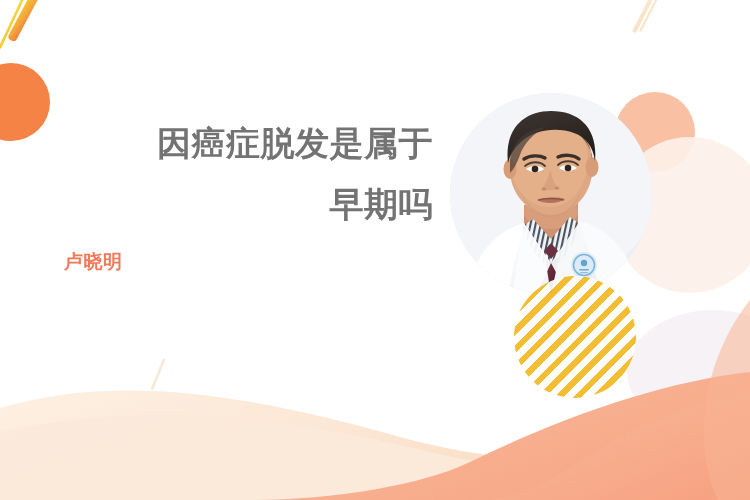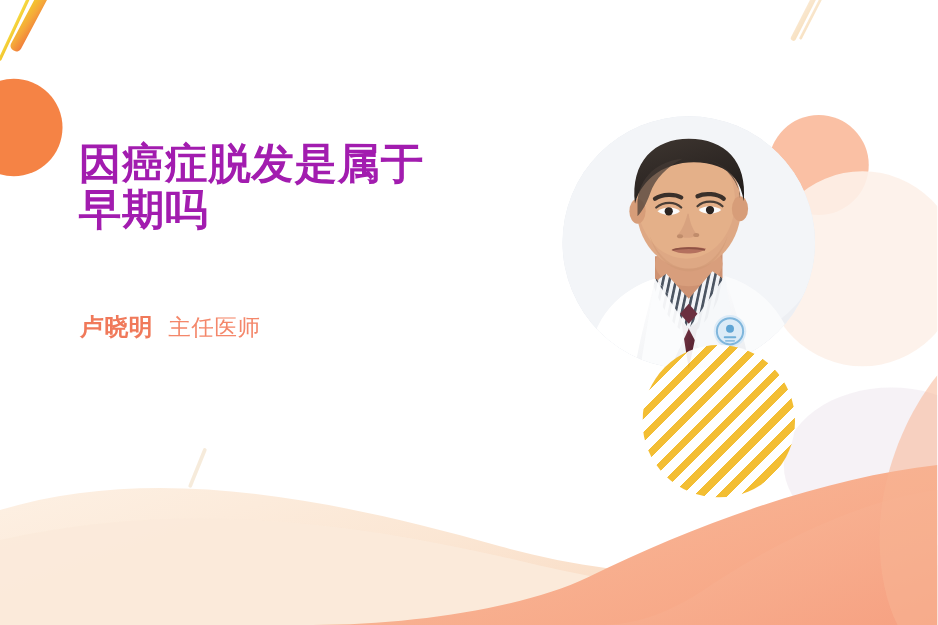--- a/index.html
+++ b/index.html
@@ -98,11 +98,12 @@
     top: 113px;
     width: 370px;
     font-size: 34px;
-    line-height: 37px;
+    line-height: 61px;
     font-weight: 700;
-    color: #a21caf;
+    color: #737373;
     letter-spacing: 0.5px;
     white-space: pre-line;
+    text-align: right;
   }
 
   .doctor-line {

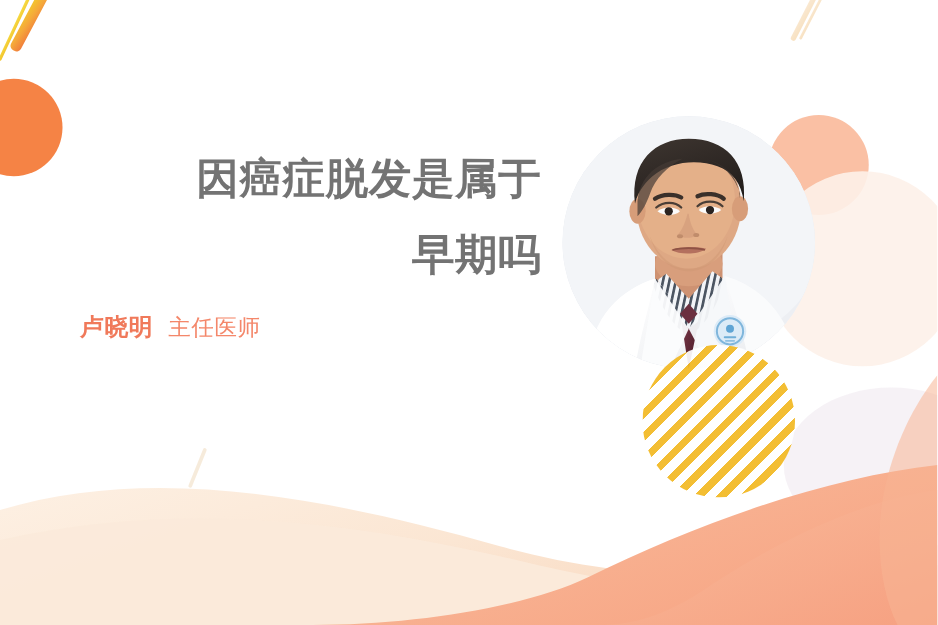--- a/index.html
+++ b/index.html
@@ -217,7 +217,6 @@
 
     <div class="doctor-line">
       <span class="doctor-name">卢晓明</span>
-      <span class="doctor-title">主任医师</span>
     </div>
 
 

